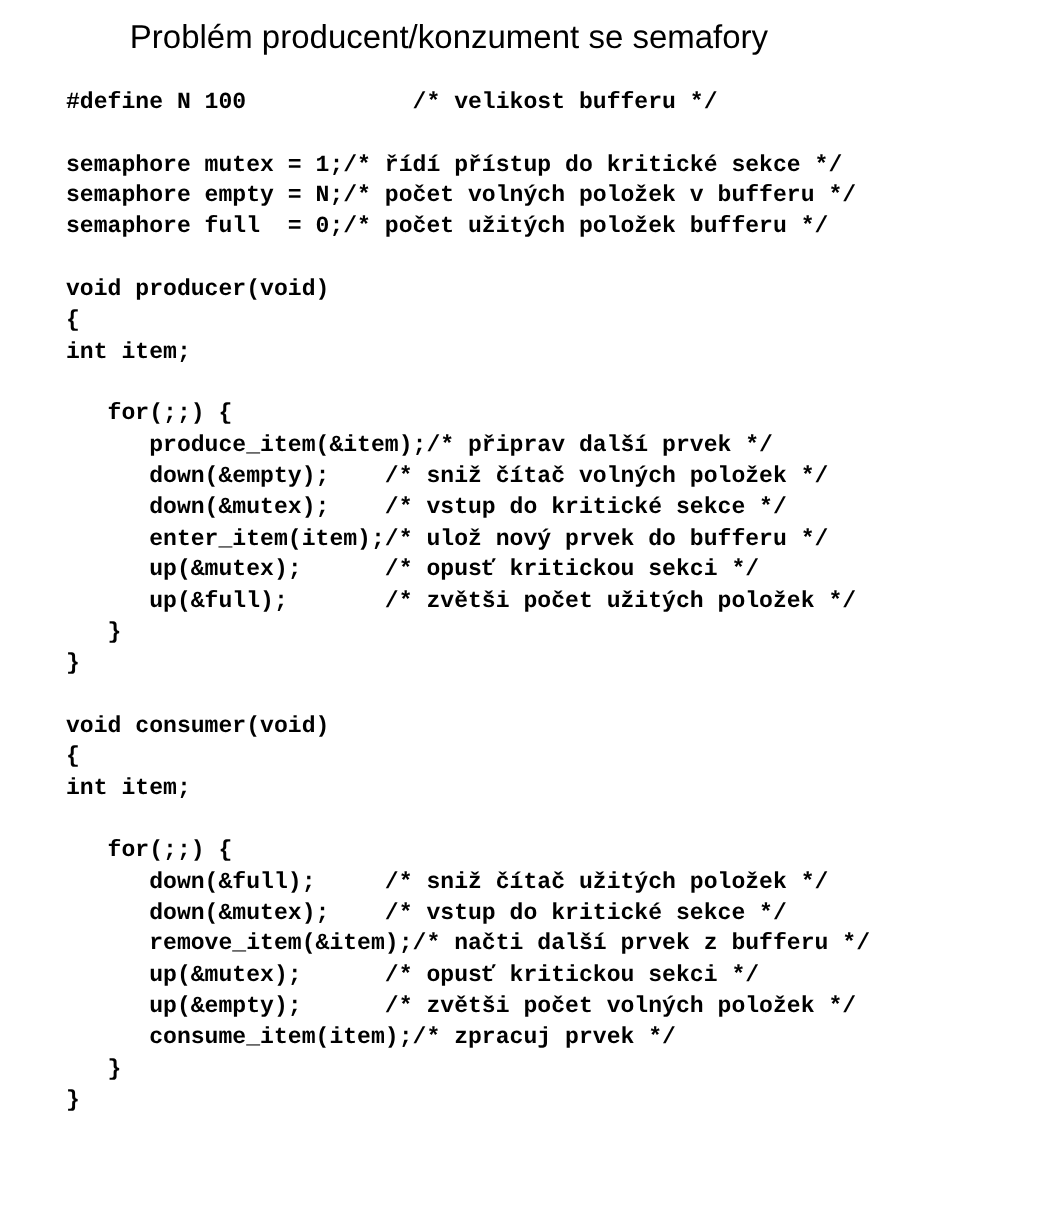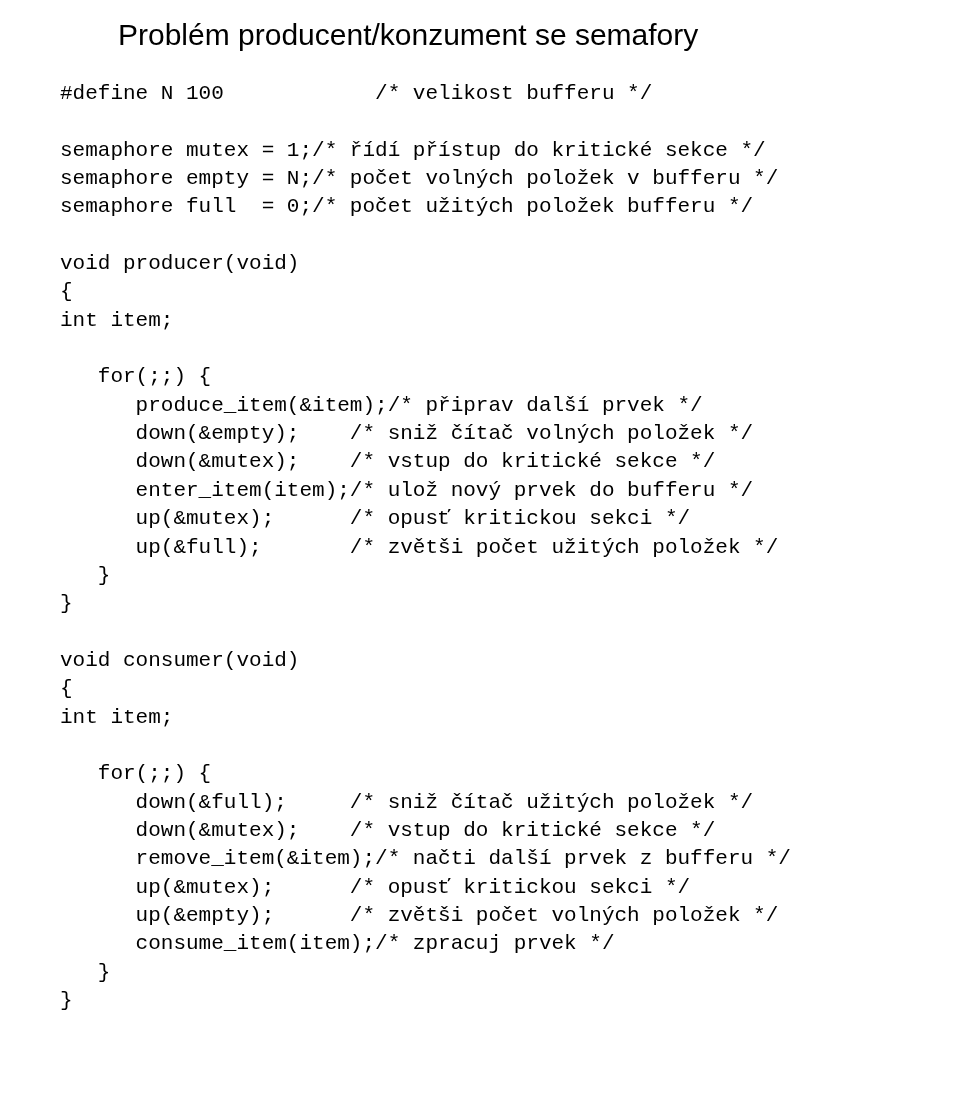--- a/index.html
+++ b/index.html
@@ -26,7 +26,7 @@
   pre.code {
     font-family: "Courier New", Courier, monospace;
     font-size: 21px;
-    font-weight: normal;
+    font-weight: bold;
     line-height: 1.35;
     white-space: pre;
     margin: 0;

